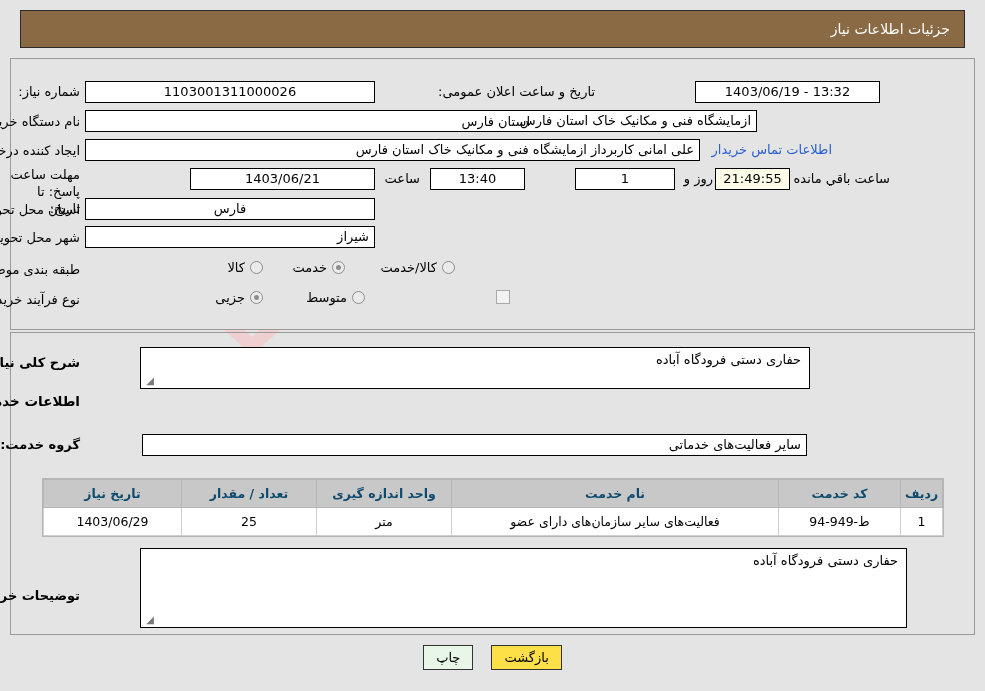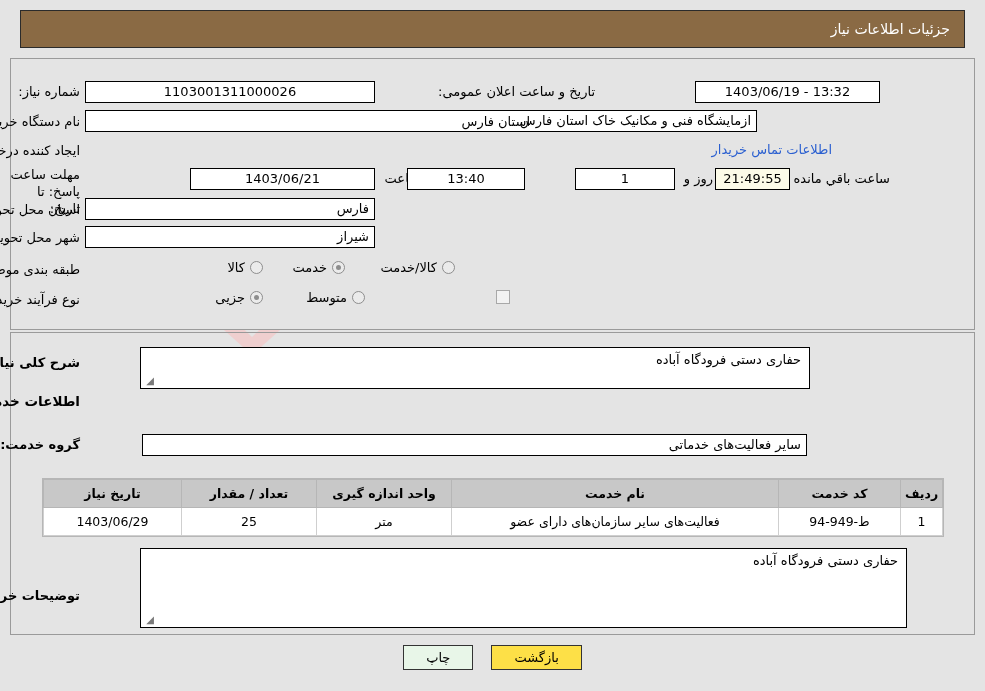--- a/index.html
+++ b/index.html
@@ -272,6 +272,7 @@
   <div class="fld rt" style="right:228px; top:110px; width:672px;">ازمایشگاه فنی و مکانیک خاک استان فارس</div>
 
   <div class="lbl" style="right:905px; top:143px;">ایجاد کننده درخواست:</div>
+  <div class="fld rt" style="right:285px; top:139px; width:615px;">علی امانی کاربرداز ازمایشگاه فنی و مکانیک خاک استان فارس</div>
   <a class="link" style="right:153px; top:142px;" href="#">اطلاعات تماس خریدار</a>
 
   <div class="lbl" style="right:905px; top:166px; line-height:17px; width:70px; white-space:normal;">مهلت ساعت پاسخ: تا تاریخ:</div>

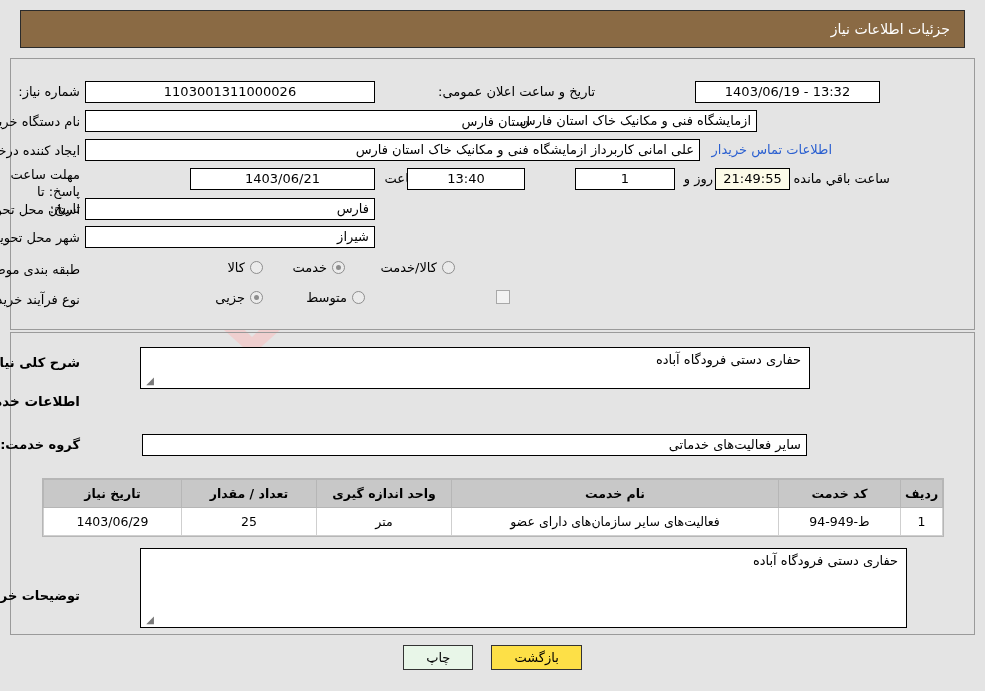--- a/index.html
+++ b/index.html
@@ -278,7 +278,7 @@
   <div class="lbl" style="right:905px; top:166px; line-height:17px; width:70px; white-space:normal;">مهلت ساعت پاسخ: تا تاریخ:</div>
   <div class="fld ltr" style="right:610px; top:168px; width:185px;">1403/06/21</div>
   <div class="smalltxt" style="right:565px; top:171px;">ساعت</div>
-  <div class="fld ltr" style="right:460px; top:168px; width:118px;">13:40</div>
+  <div class="fld ltr" style="right:460px; top:168px; width:95px;">13:40</div>
   <div class="fld ltr" style="right:310px; top:168px; width:100px;">1</div>
   <div class="smalltxt" style="right:272px; top:171px;">روز و</div>
   <div class="fld ltr cream" style="right:195px; top:168px; width:75px;">21:49:55</div>

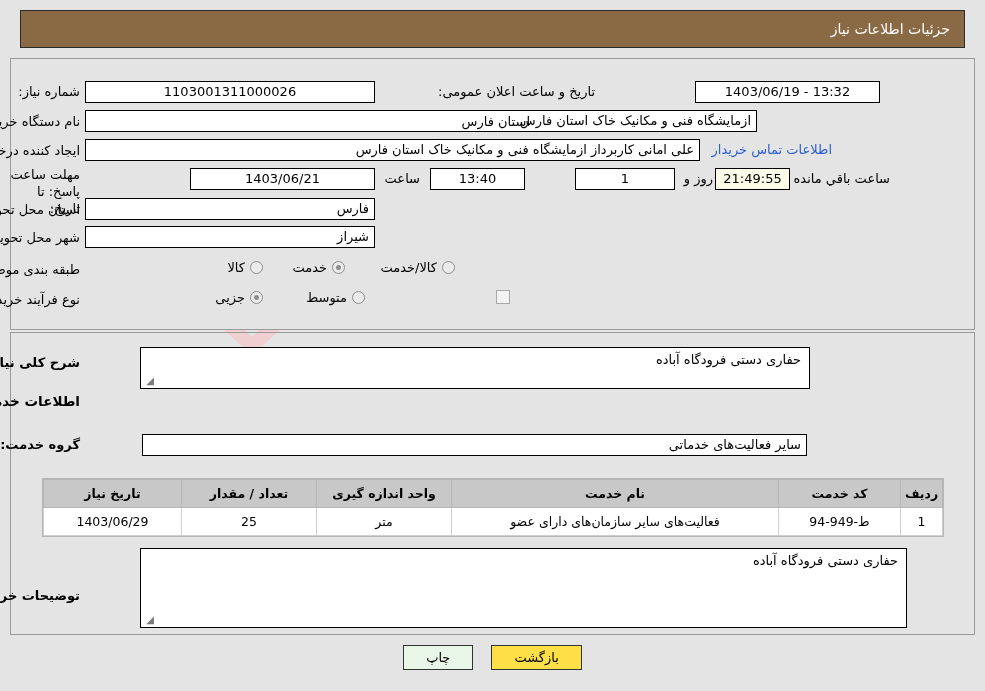--- a/index.html
+++ b/index.html
@@ -285,7 +285,7 @@
   <div class="smalltxt" style="right:95px; top:171px;">ساعت باقي مانده</div>
 
   <div class="lbl" style="right:905px; top:202px;">استان محل تحویل:</div>
-  <div class="fld rt" style="right:610px; top:198px; width:290px;">فارس</div>
+  <div class="fld rt" style="right:610px; top:198px; width:290px;text-align:center;">فارس</div>
   <div class="smalltxt" style="right:455px; top:114px;">استان فارس</div>
 
   <div class="lbl" style="right:905px; top:230px;">شهر محل تحویل:</div>

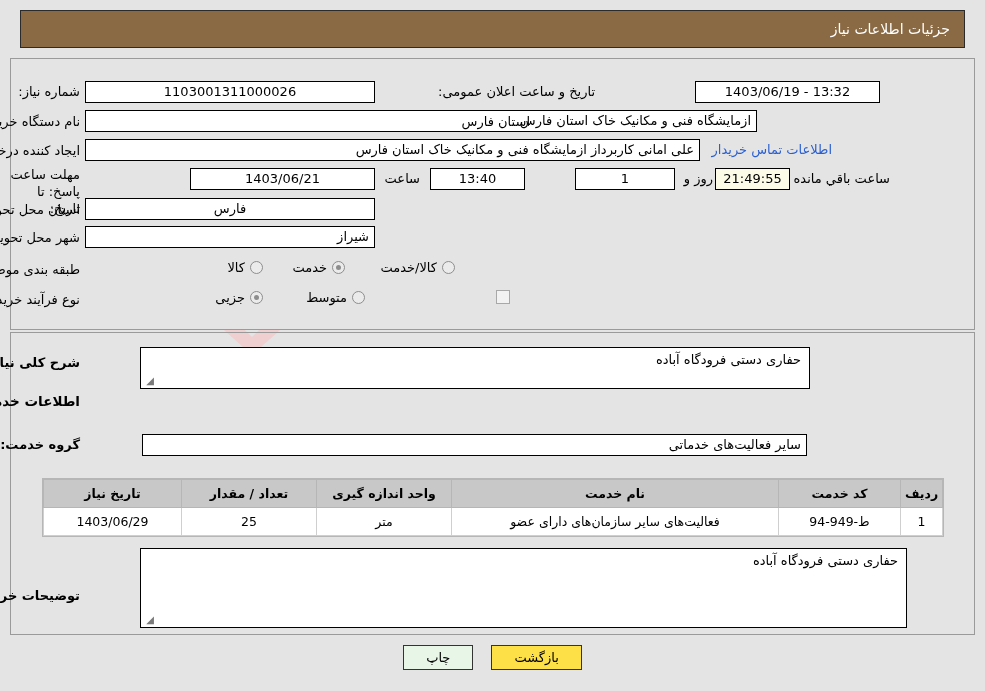--- a/index.html
+++ b/index.html
@@ -207,7 +207,7 @@
   }
   table.grid th {
     background: #c8c8c8;
-    color: #000000;
+    color: #0c4a6e;
     font-weight: bold;
     border: 1px solid #b6b6b6;
     padding: 6px 0;

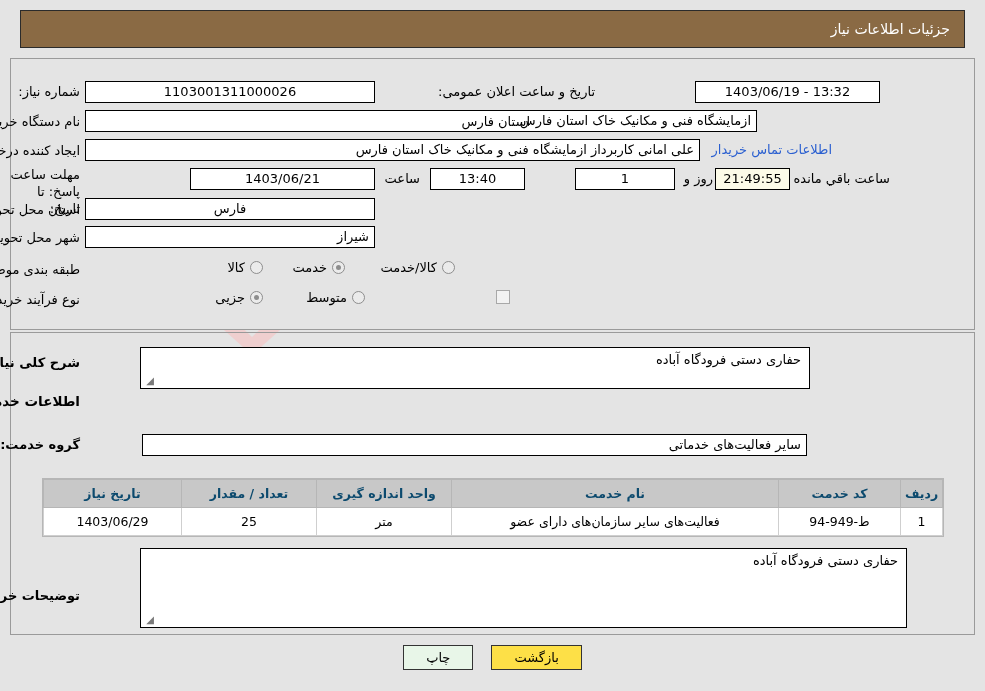--- a/index.html
+++ b/index.html
@@ -236,7 +236,7 @@
     font-family: "DejaVu Sans", "Liberation Sans", sans-serif;
     font-size: 13px;
     border: 1px solid #333;
-    padding: 4px 22px;
+    padding: 4px 12px;
     cursor: pointer;
     color: #000;
   }

